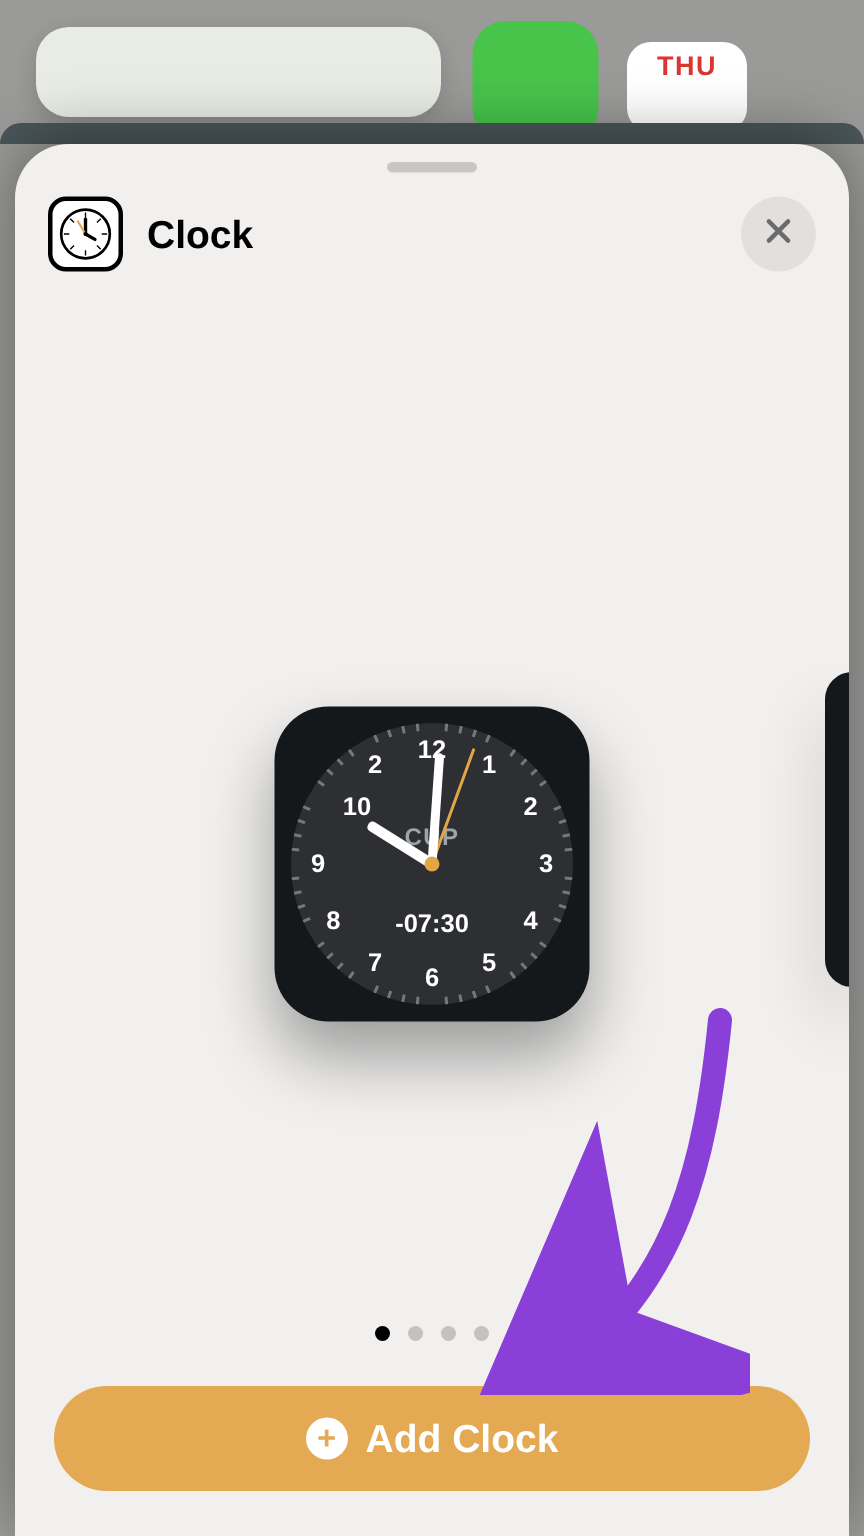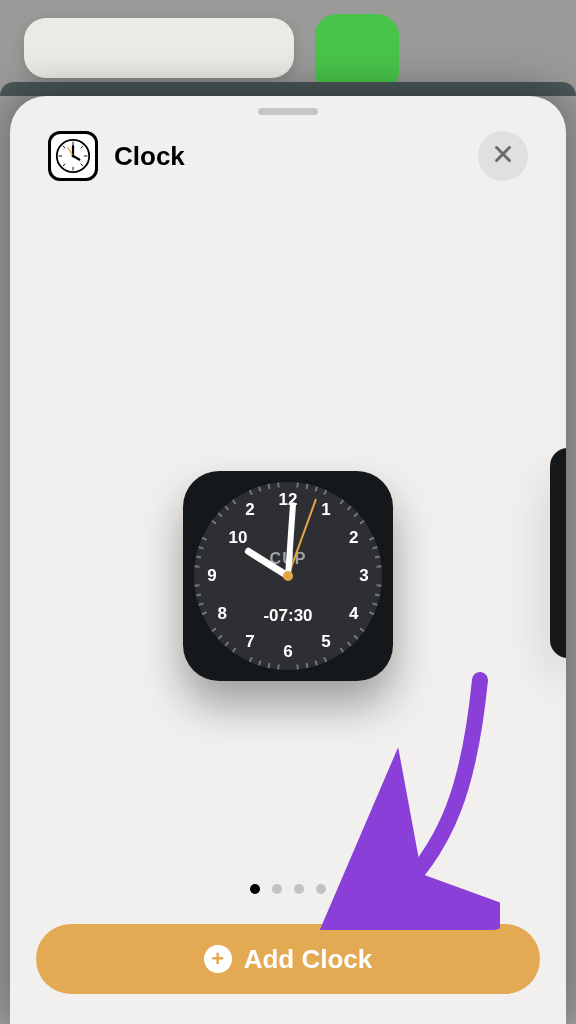--- a/index.html
+++ b/index.html
@@ -107,6 +107,9 @@
 <div class="bg">
   <div class="bg-card"></div>
   <div class="bg-green"></div>
+  <div class="bg-cal">
+    <span>THU</span>
+  </div>
   <div class="bg-strip"></div>
 </div>
 

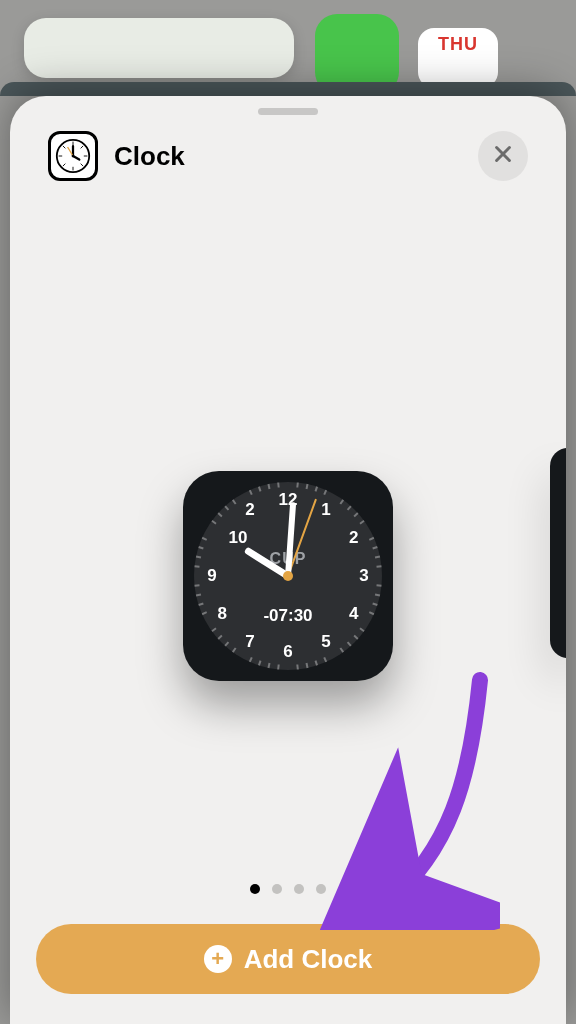--- a/index.html
+++ b/index.html
@@ -38,7 +38,7 @@
   }
   .header {
     position: absolute; top: 28px; left: 0; right: 0; height: 64px;
-    display: flex; align-items: center; padding: 0 38px;
+    display: flex; align-items: center; padding: 0 22px;
   }
   .app-icon {
     width: 50px; height: 50px; border-radius: 12px; background: #fff;

